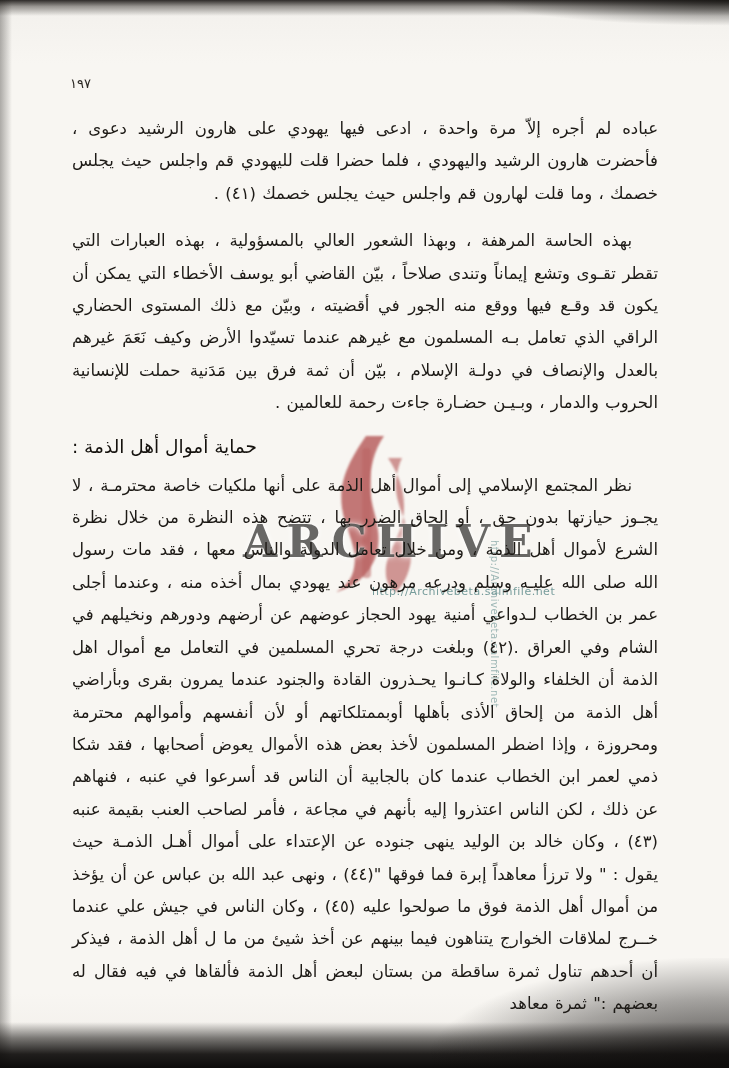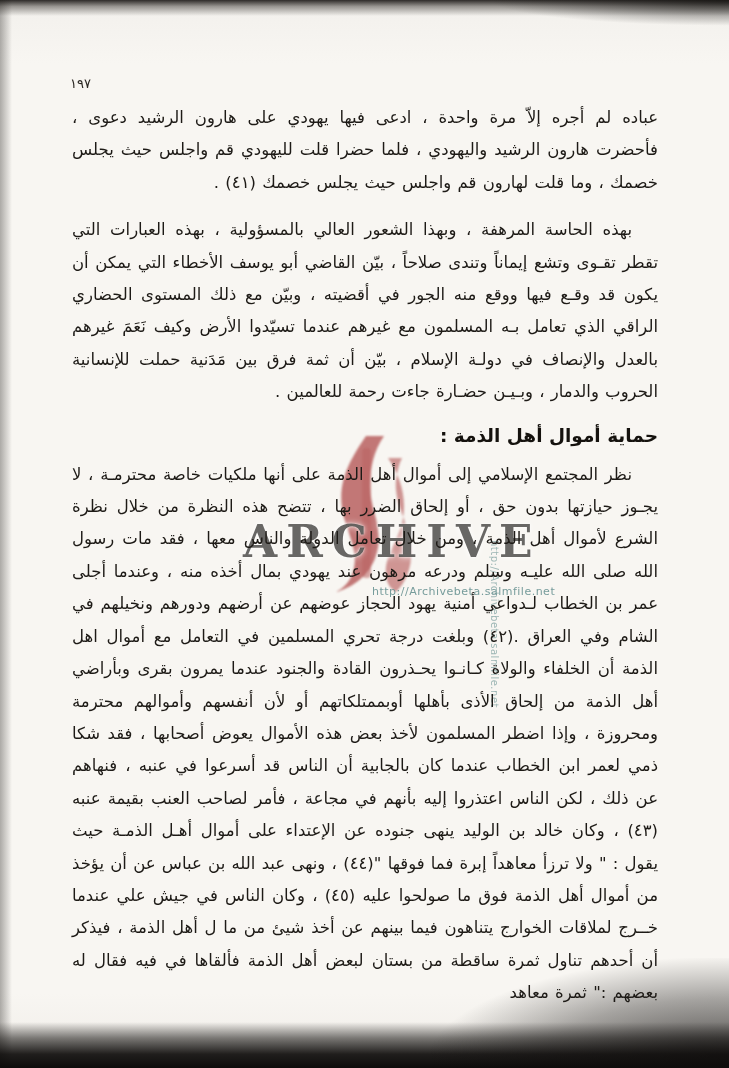--- a/index.html
+++ b/index.html
@@ -54,7 +54,7 @@
 
   .text-block {
     position: absolute;
-    top: 102px;
+    top: 113px;
     left: 72px;
     width: 586px;
     direction: rtl;

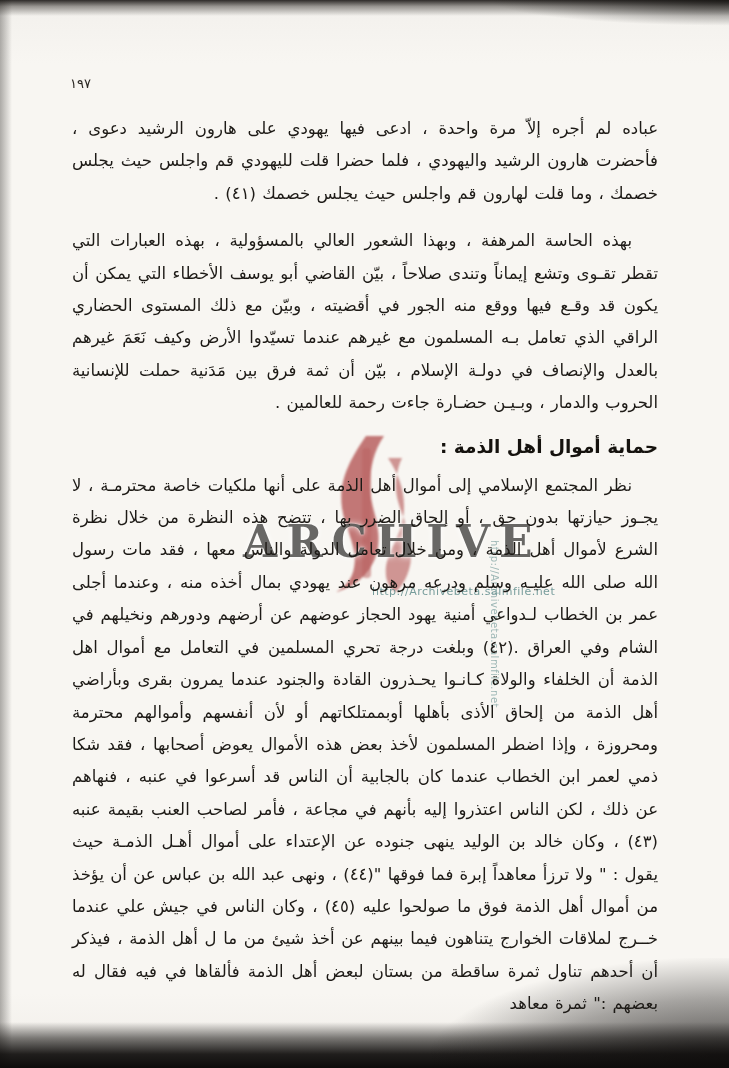--- a/index.html
+++ b/index.html
@@ -72,9 +72,9 @@
   .section-heading {
     margin: 16px 0 13px 0;
     font-size: 18.5px;
-    font-weight: bold;
+    font-weight: normal;
     color: #15120e;
-    text-align: right;
+    text-align: left;
   }
 
   

